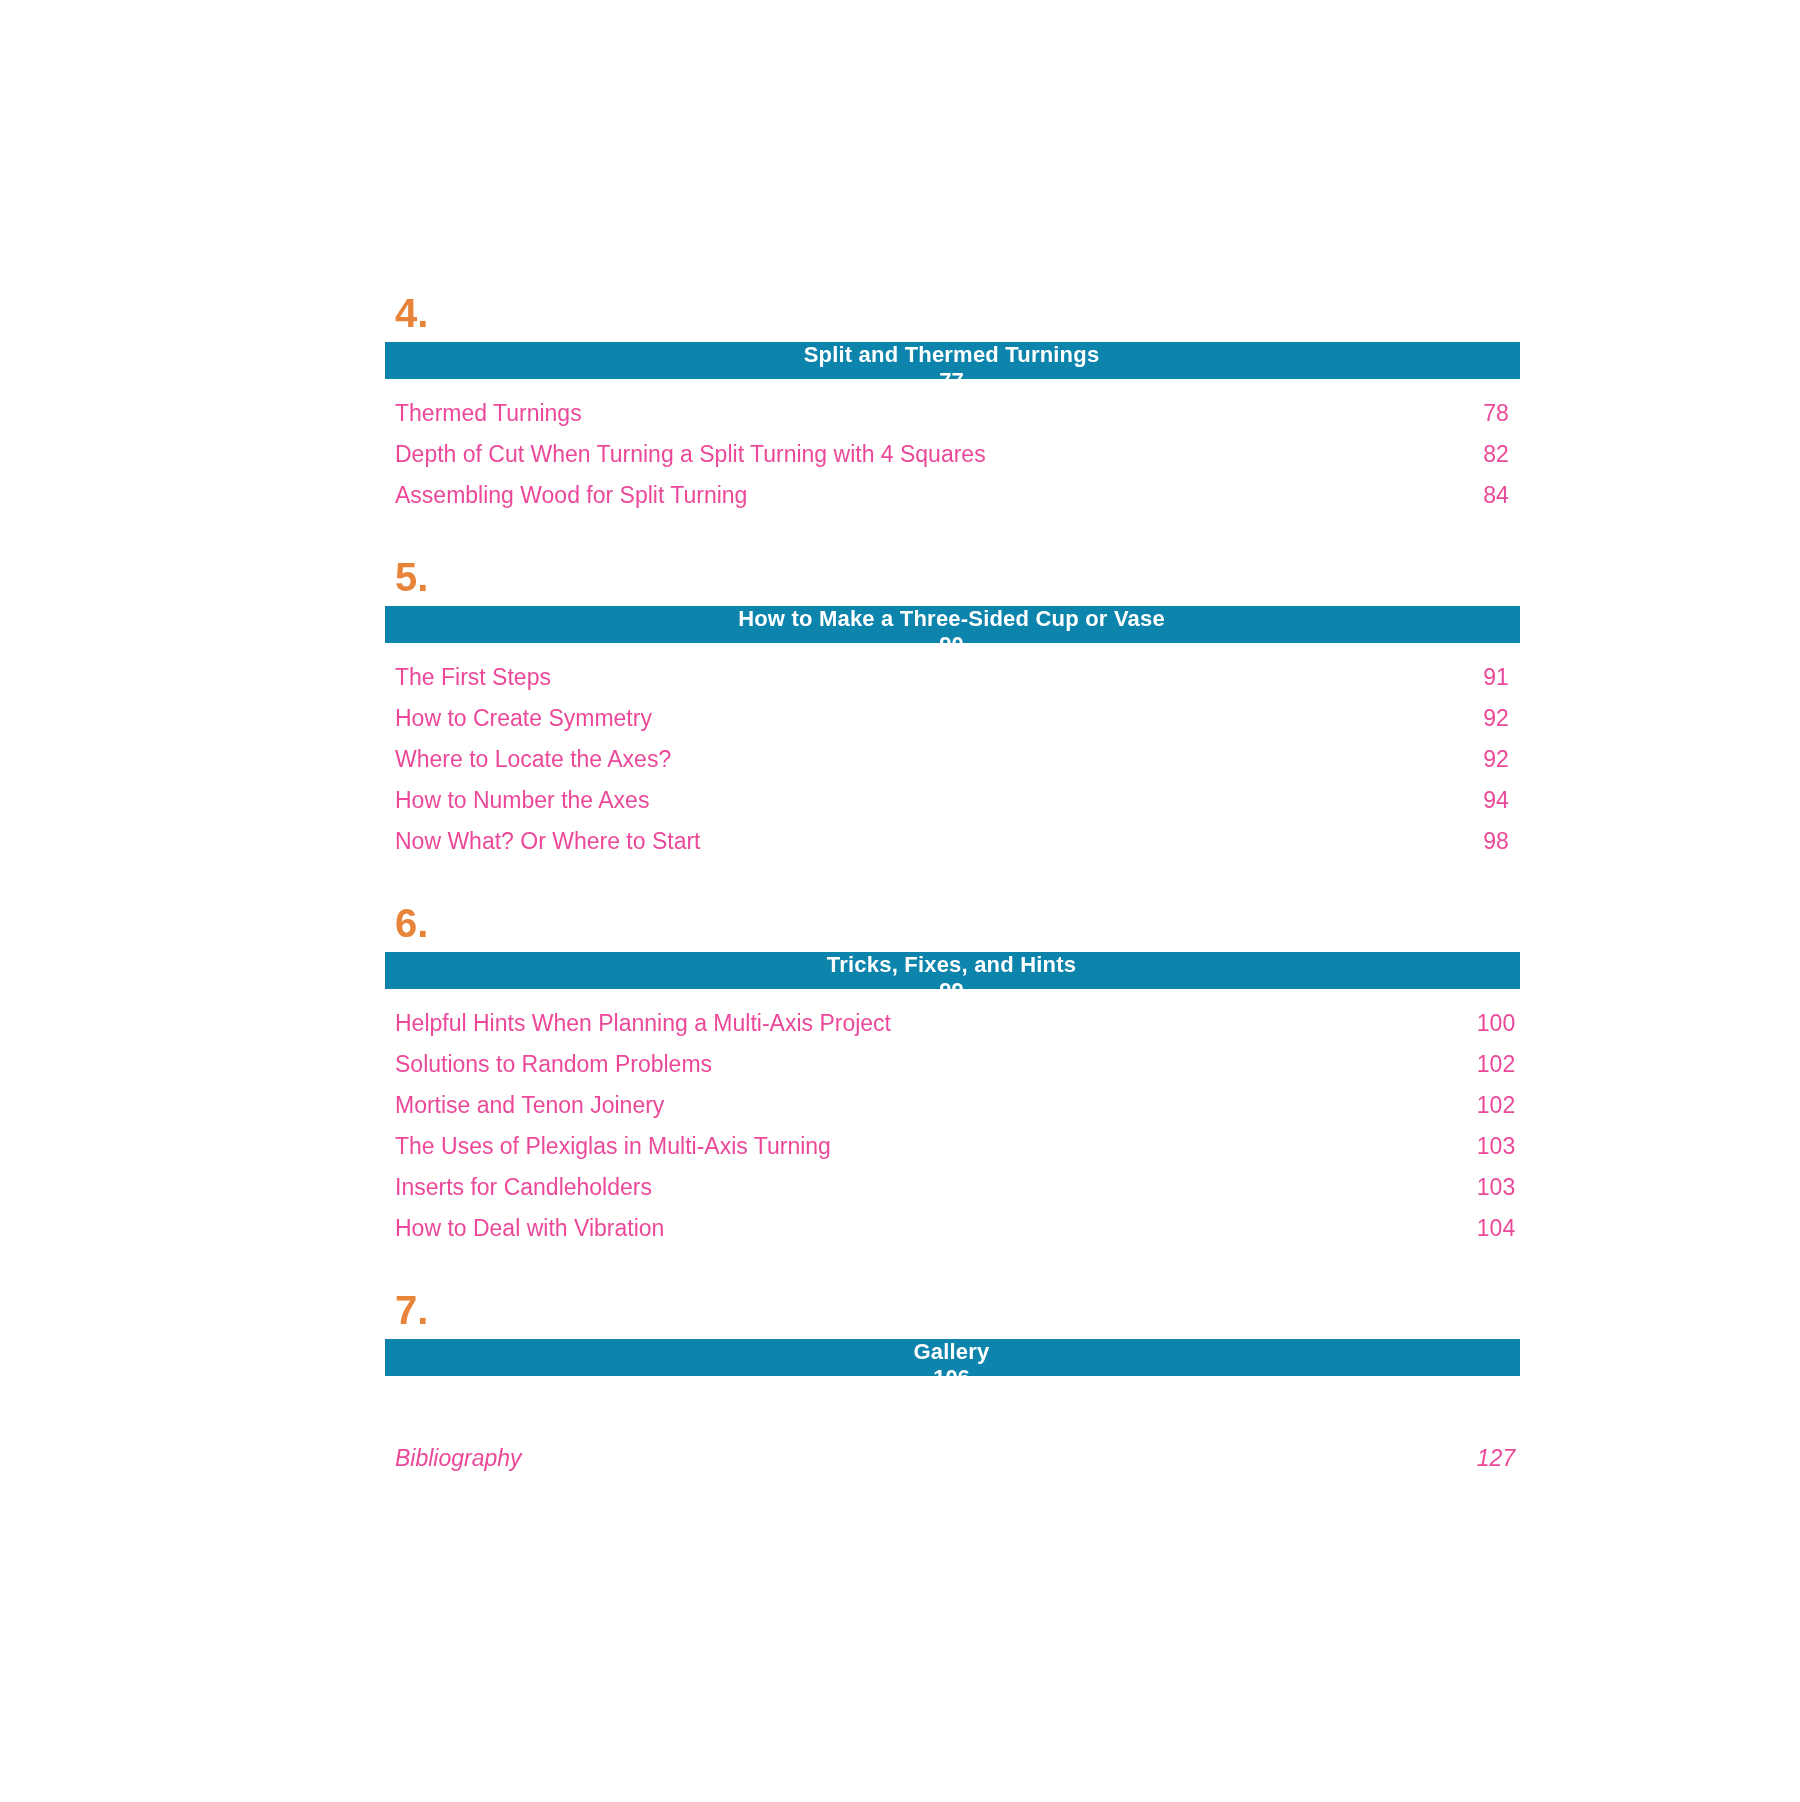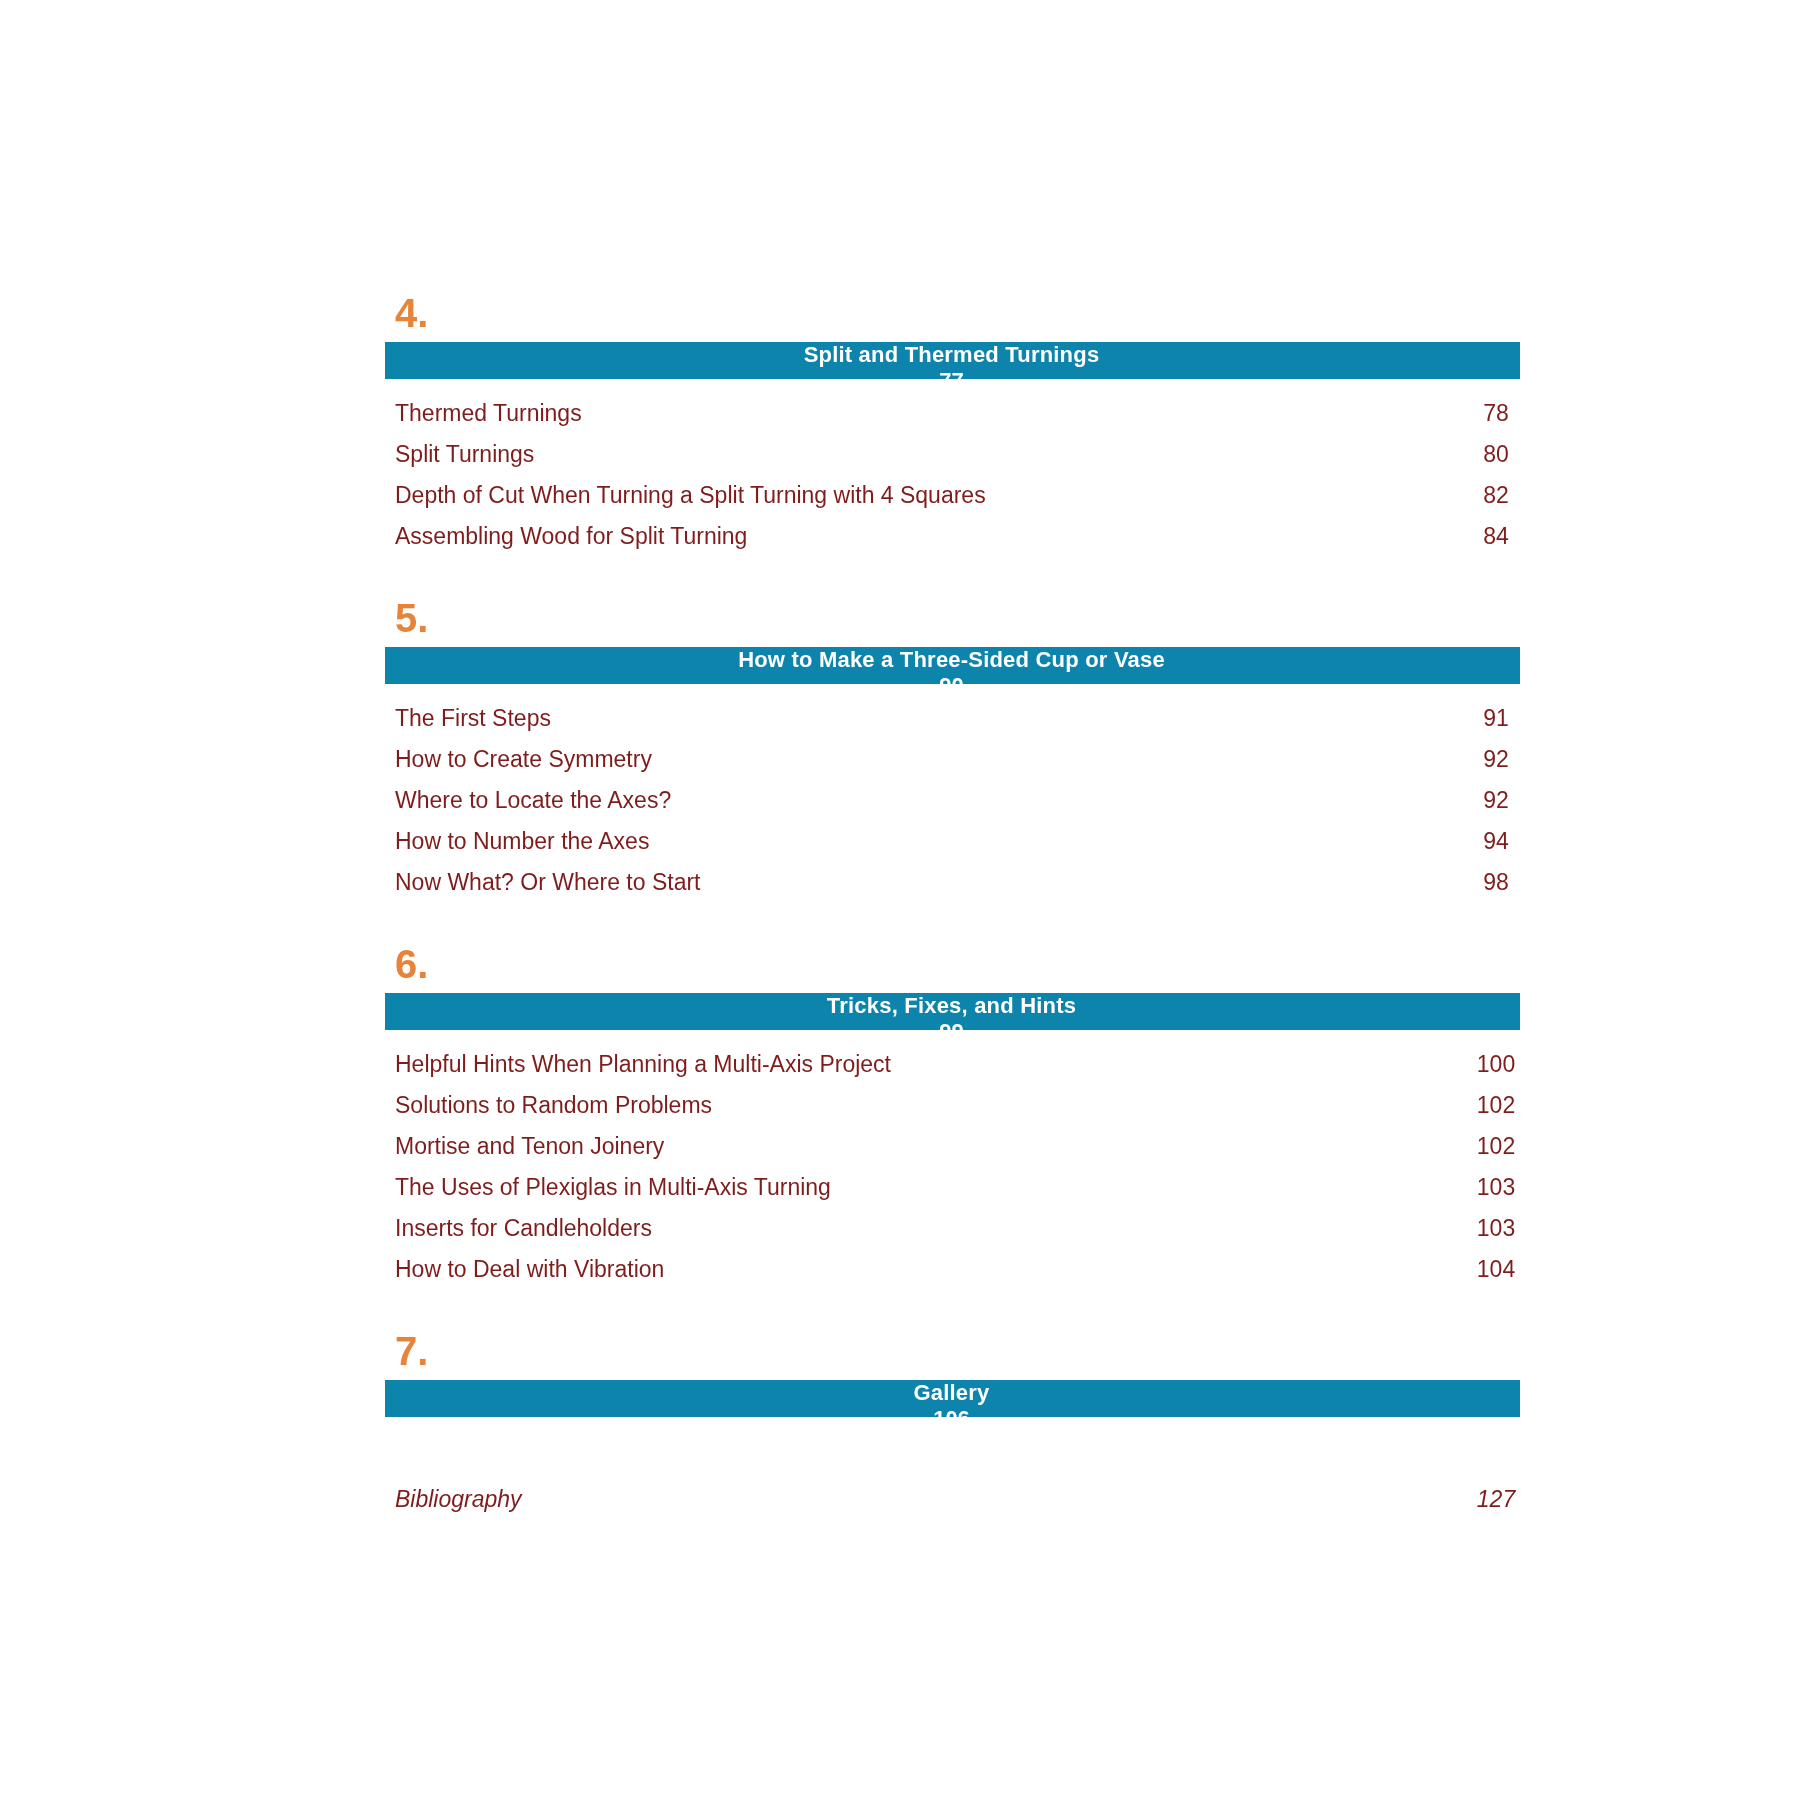--- a/index.html
+++ b/index.html
@@ -72,7 +72,7 @@
     align-items: baseline;
     font-size: 23px;
     line-height: 41px;
-    color: #7f1d1d;
+    color: #ec4899;
     white-space: nowrap;
   }
   .entry .label {

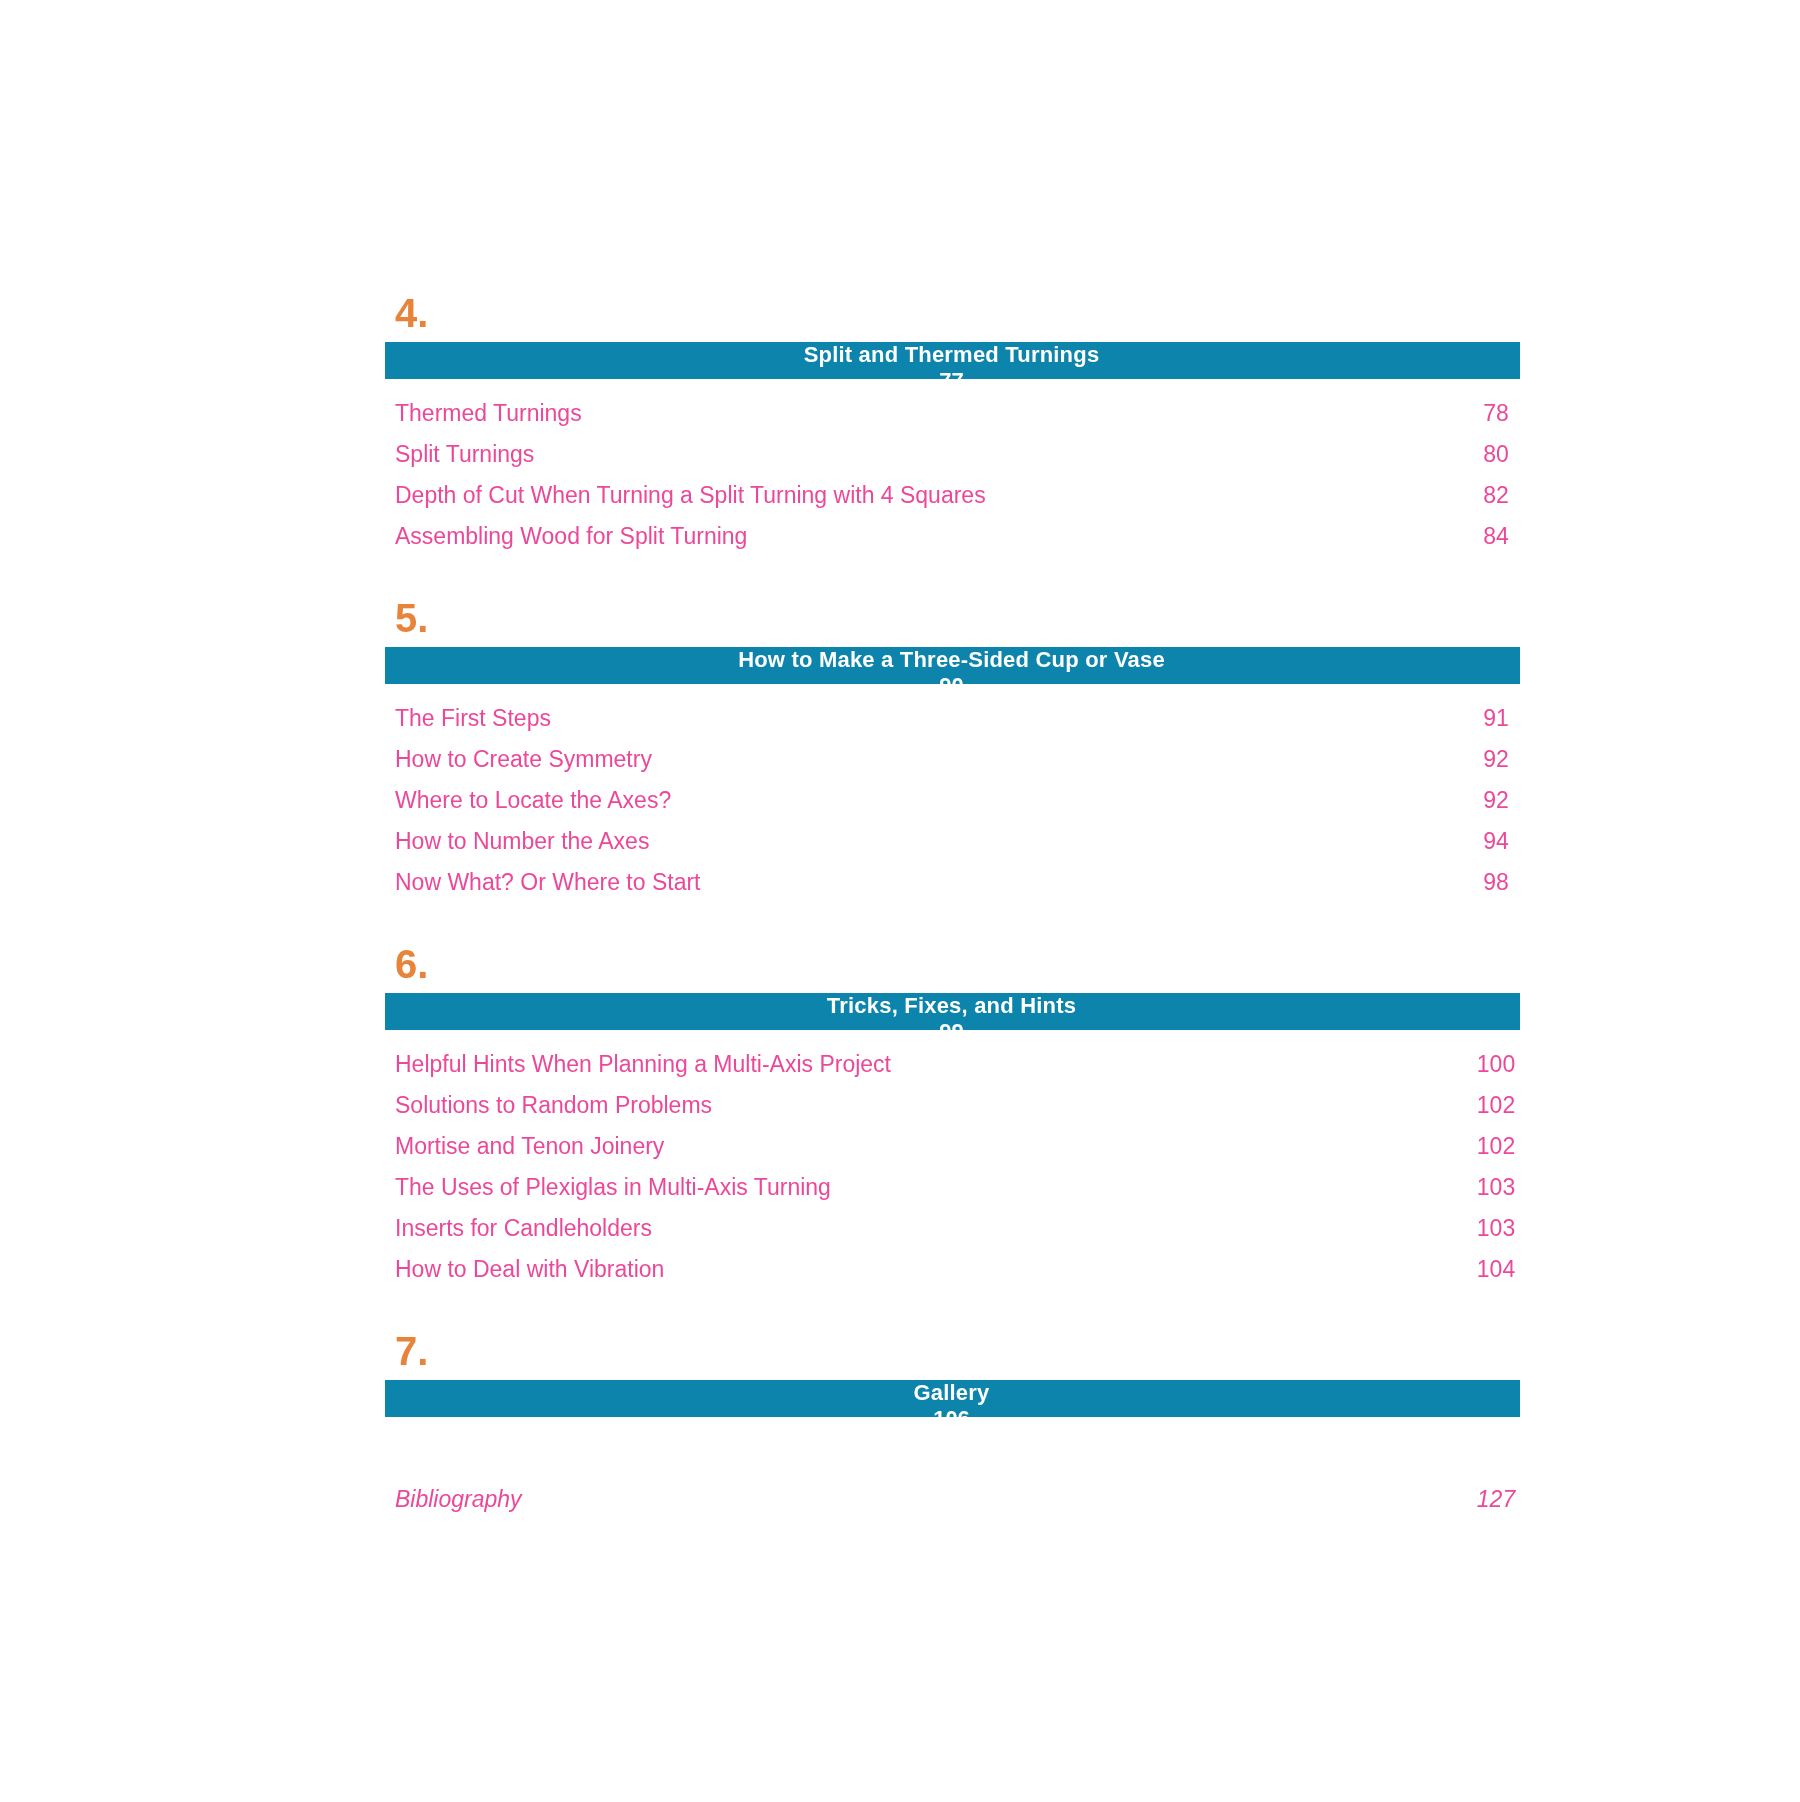--- a/index.html
+++ b/index.html
@@ -127,11 +127,6 @@
           <span class="pg">78</span>
         </div>
         <div class="entry">
-          <span class="label">Split Turnings</span>
-          <span class="leader"></span>
-          <span class="pg">80</span>
-        </div>
-        <div class="entry">
           <span class="label">Depth of Cut When Turning a Split Turning with 4 Squares</span>
           <span class="leader"></span>
           <span class="pg">82</span>

